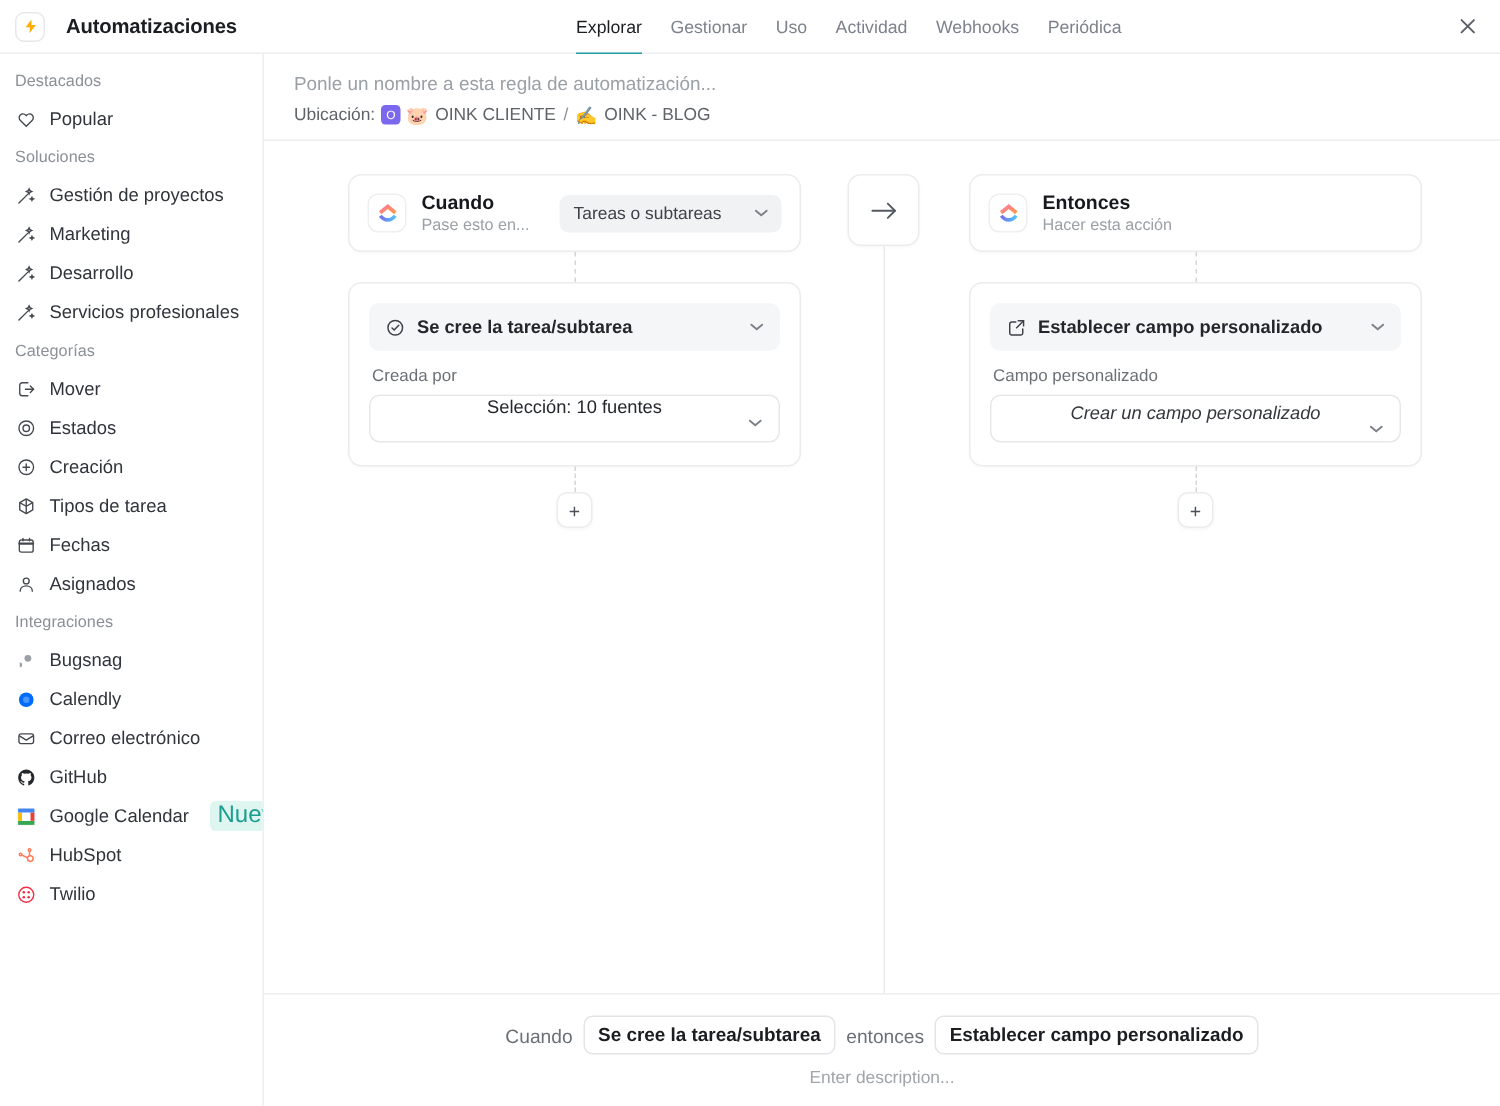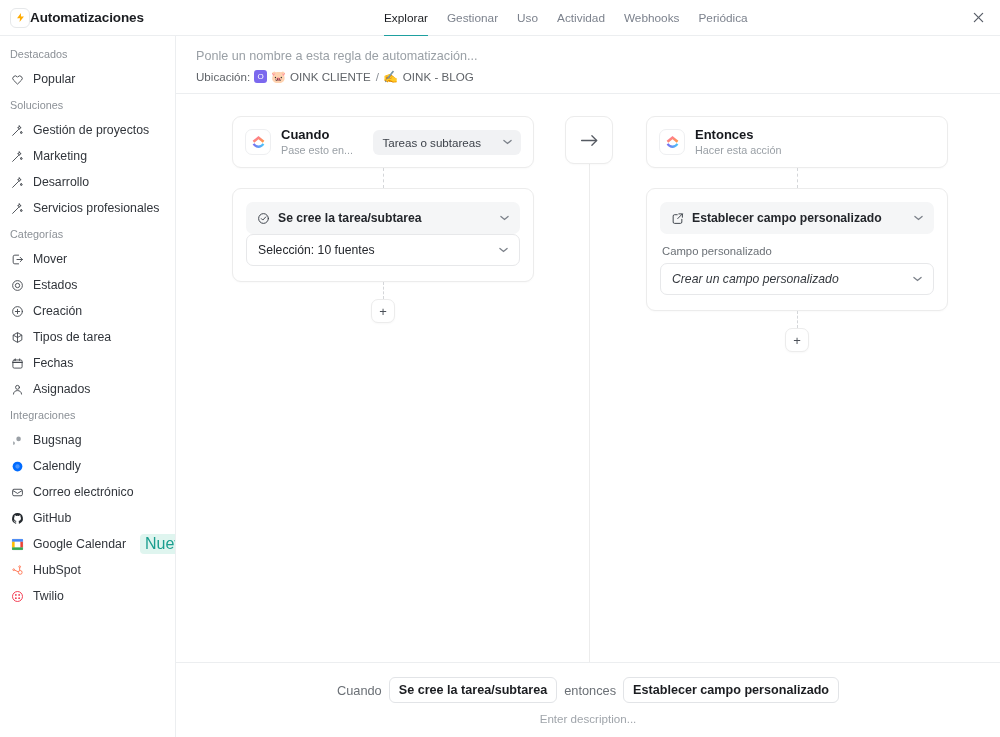--- a/index.html
+++ b/index.html
@@ -20,7 +20,7 @@
     position: relative;
     background: #fff;
   }
-  .hdr-left { display: flex; align-items: center; gap: 0; padding-left: 10px; width: 176px; }
+  .hdr-left { display: flex; align-items: center; gap: 14px; padding-left: 10px; width: 176px; }
   .bolt-badge {
     width: 20px; height: 20px; border-radius: 6px;
     border: 1px solid #e6e8ea; background: #fff;

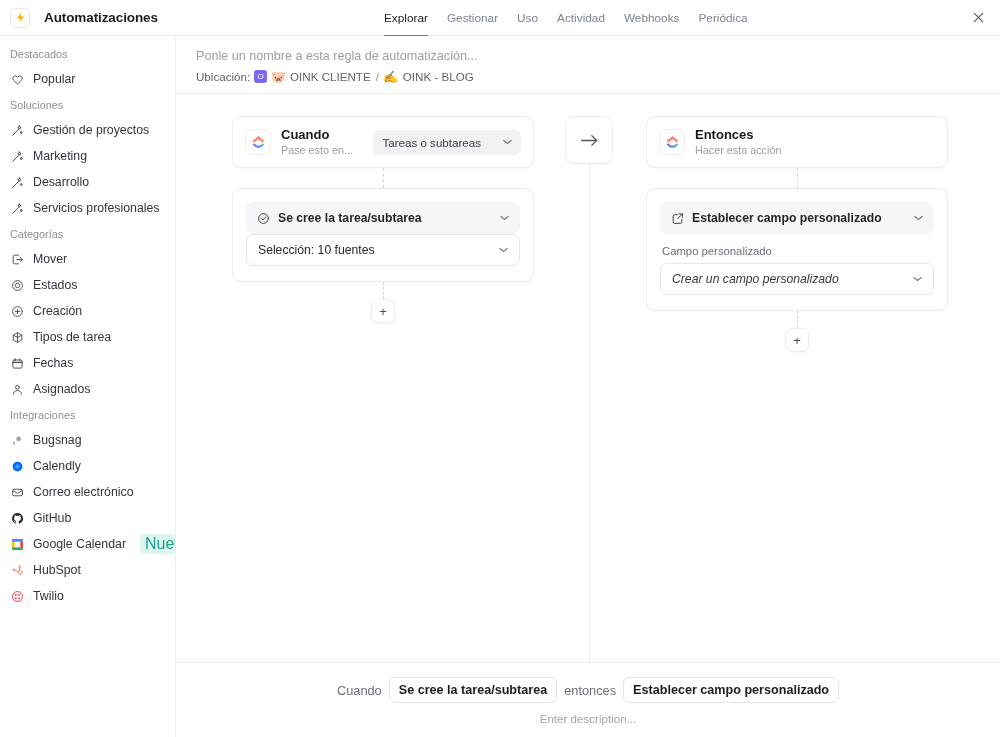--- a/index.html
+++ b/index.html
@@ -489,6 +489,7 @@
               </span>
             </div>
 
+            <div class="field-label">Creada por</div>
 
             <div class="select-plain">
               <span>Selección: 10 fuentes</span>

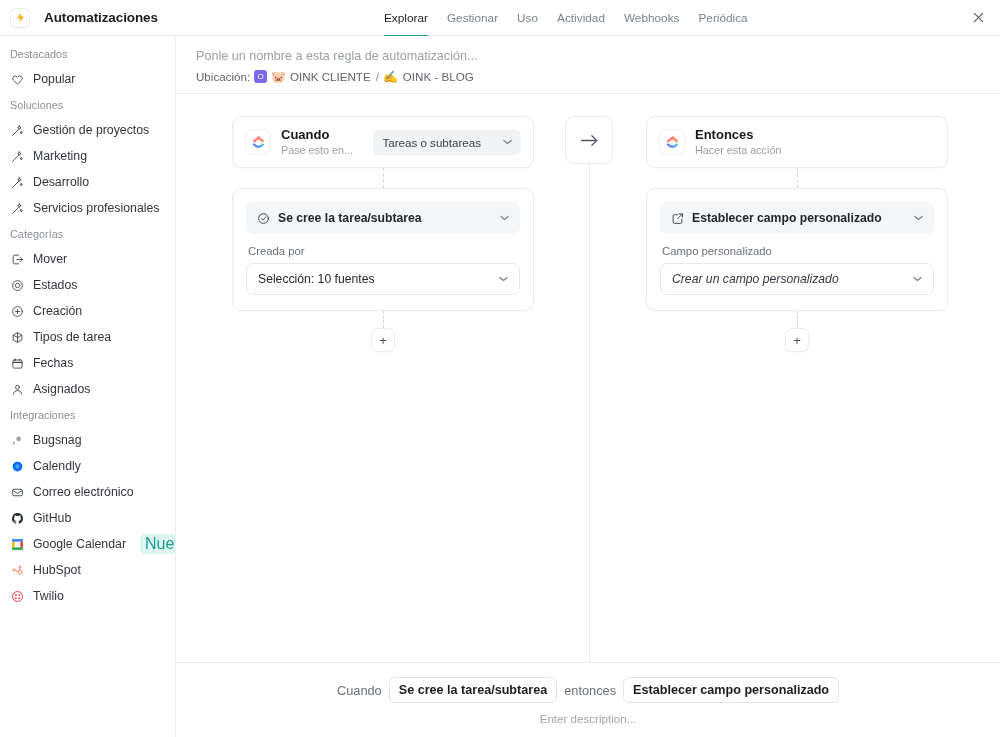--- a/index.html
+++ b/index.html
@@ -146,7 +146,7 @@
   .select-plain {
     border: 1px solid #e7e8ea; border-radius: 7px; height: 32px;
     display: flex; align-items: center; padding: 0 11px;
-    font-size: 12.2px; color: #24272c; cursor: pointer; background: #fff;
+    font-size: 12.2px; color: #24272c; cursor: pointer; background: #fff; flex-direction: column;
   }
   .select-plain.italic { font-style: italic; color: #34383e; justify-content: center; }
   .select-plain .chev { margin-left: auto; }

